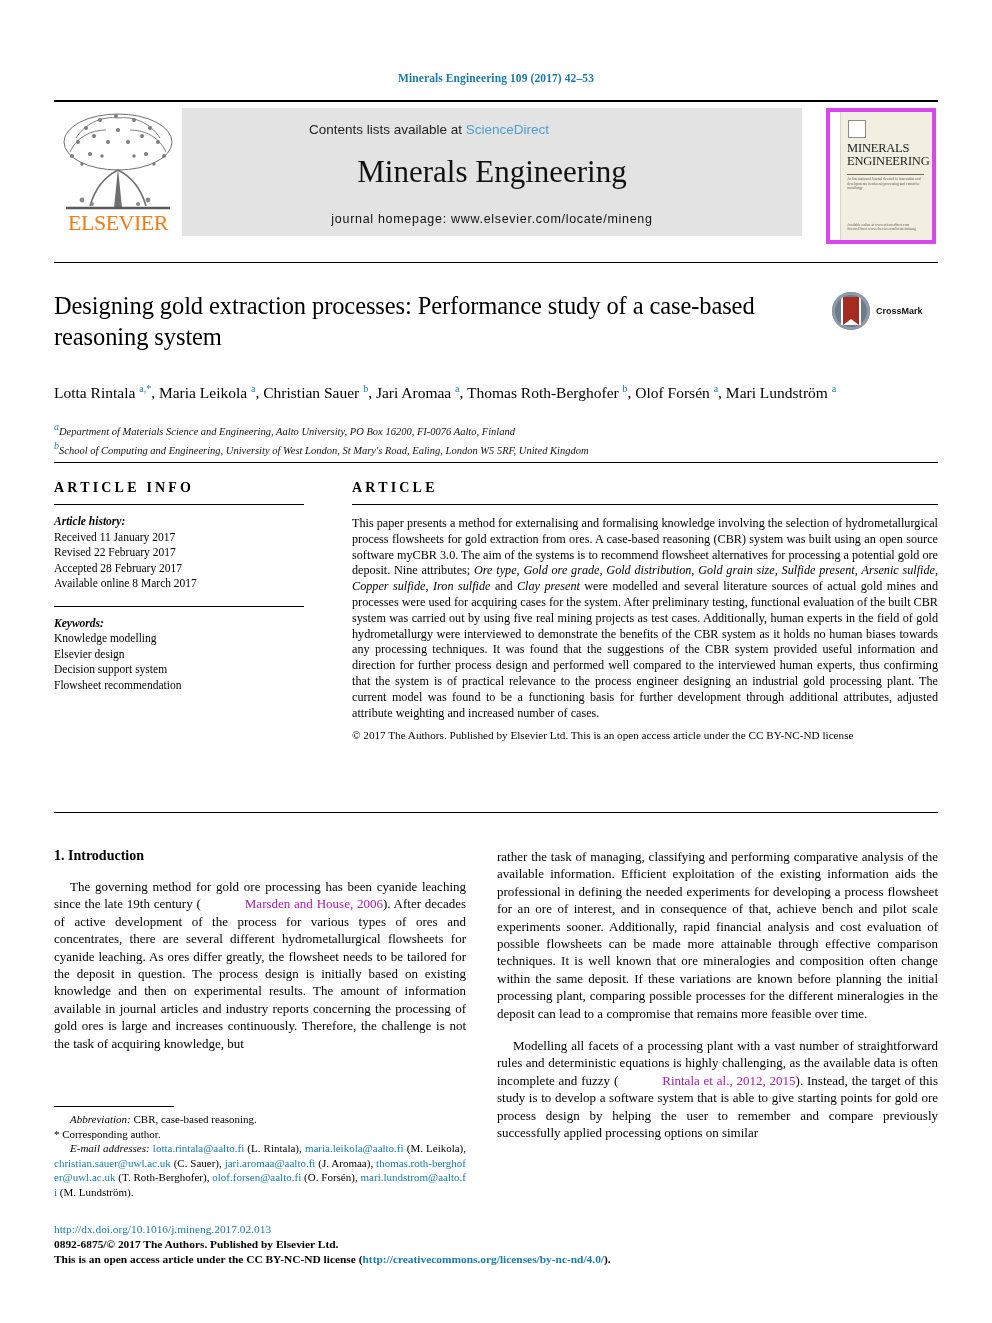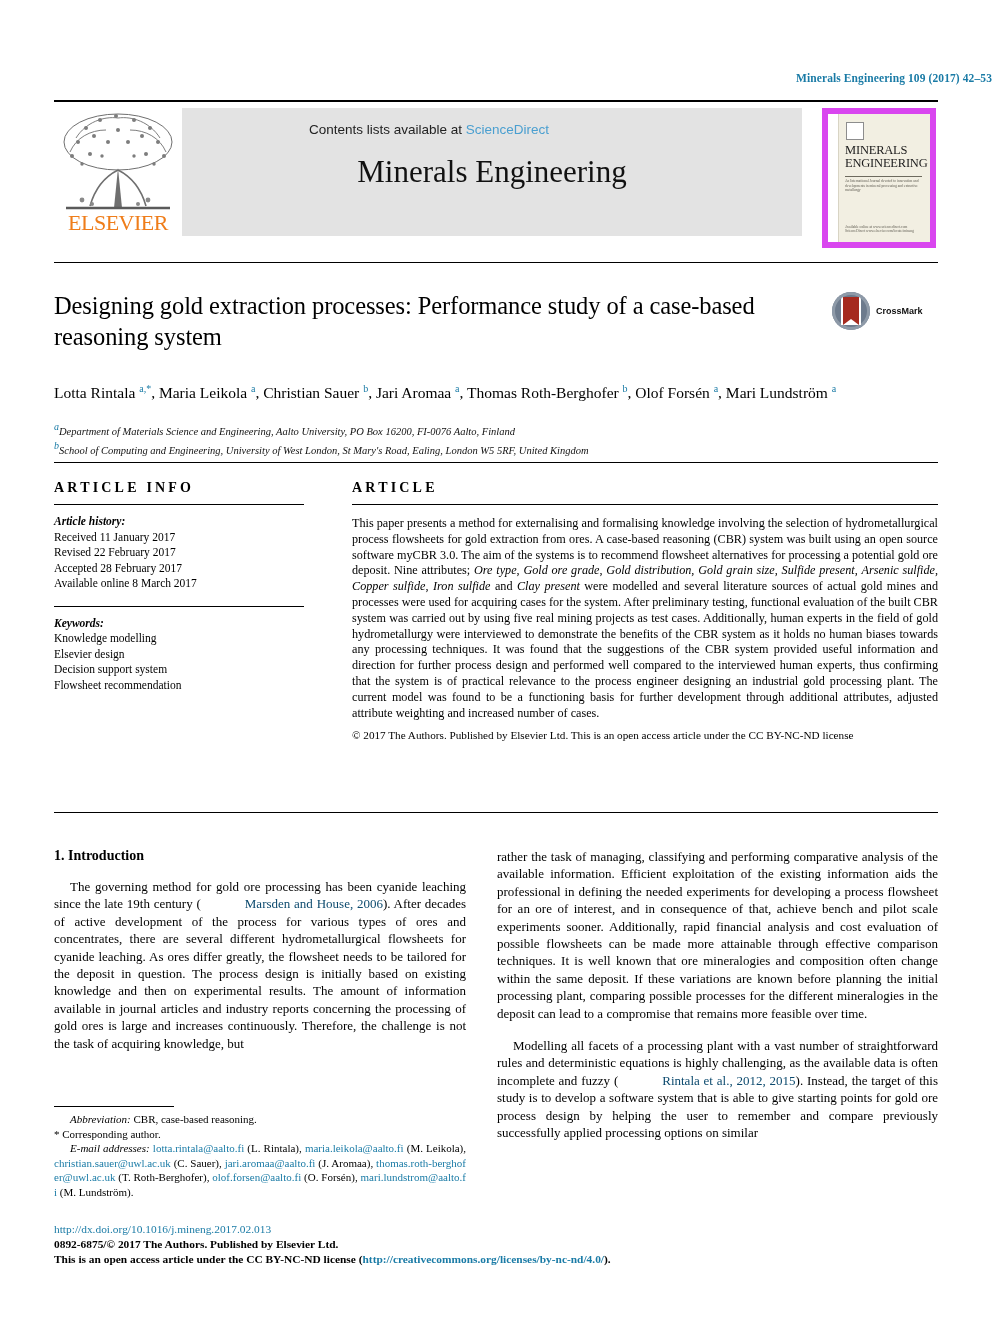--- a/index.html
+++ b/index.html
@@ -28,7 +28,7 @@
     position: absolute;
     left: 0; top: 72px;
     width: 992px;
-    text-align: right;
+    text-align: center;
     font-size: 11.5px;
     font-weight: bold;
     color: #1a7ba6;

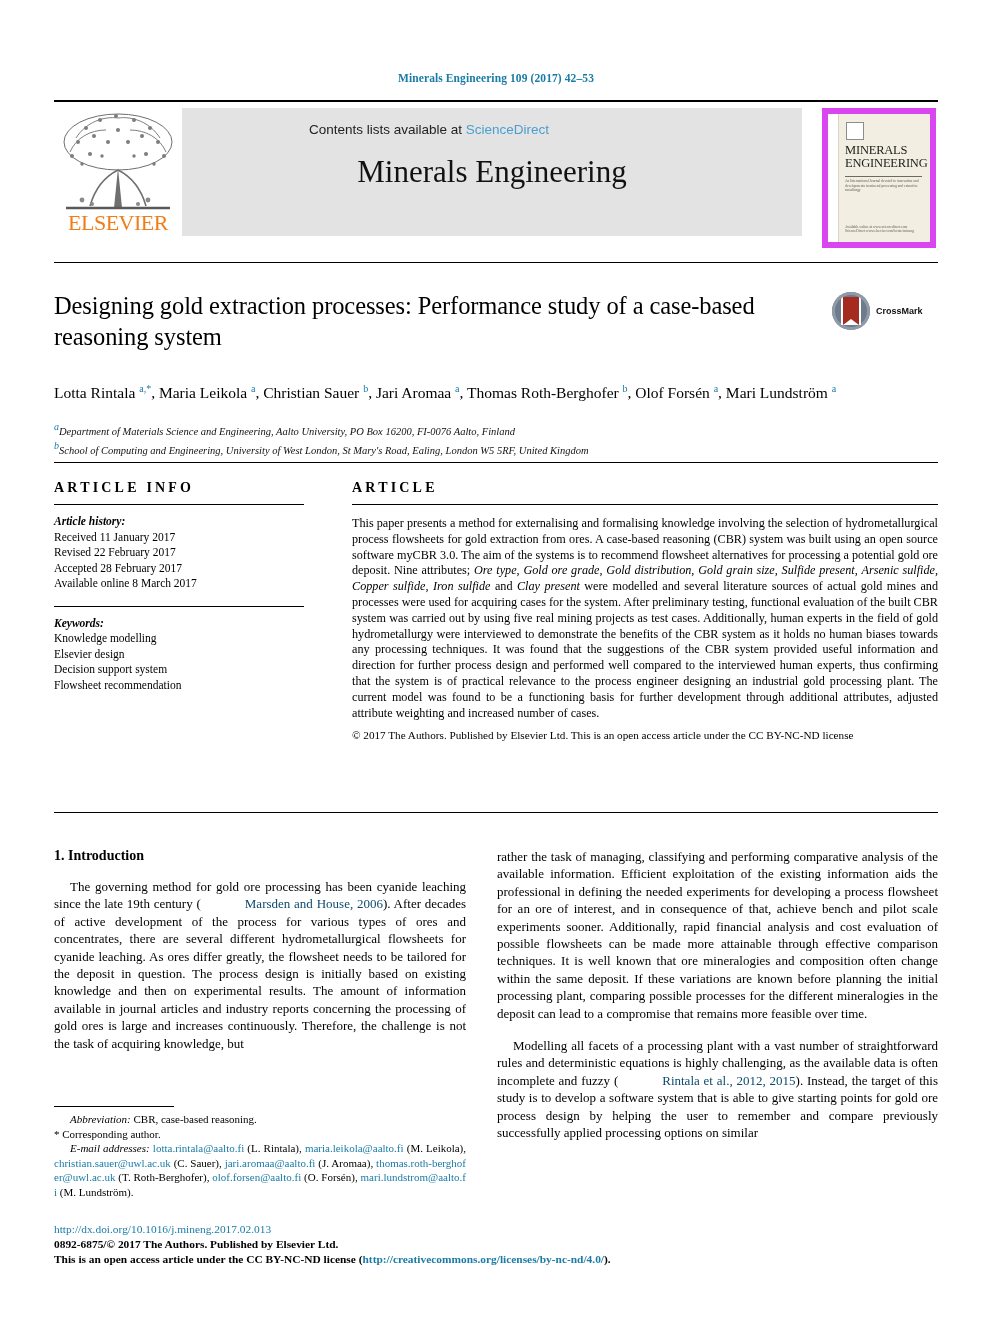--- a/index.html
+++ b/index.html
@@ -108,7 +108,7 @@
     right: 2px; top: 2px;
     width: 102px;
     height: 128px;
-    border: 6px solid #d946ef;
+    border: 4px solid #d946ef;
     background: #f2efe2;
     overflow: hidden;
   }

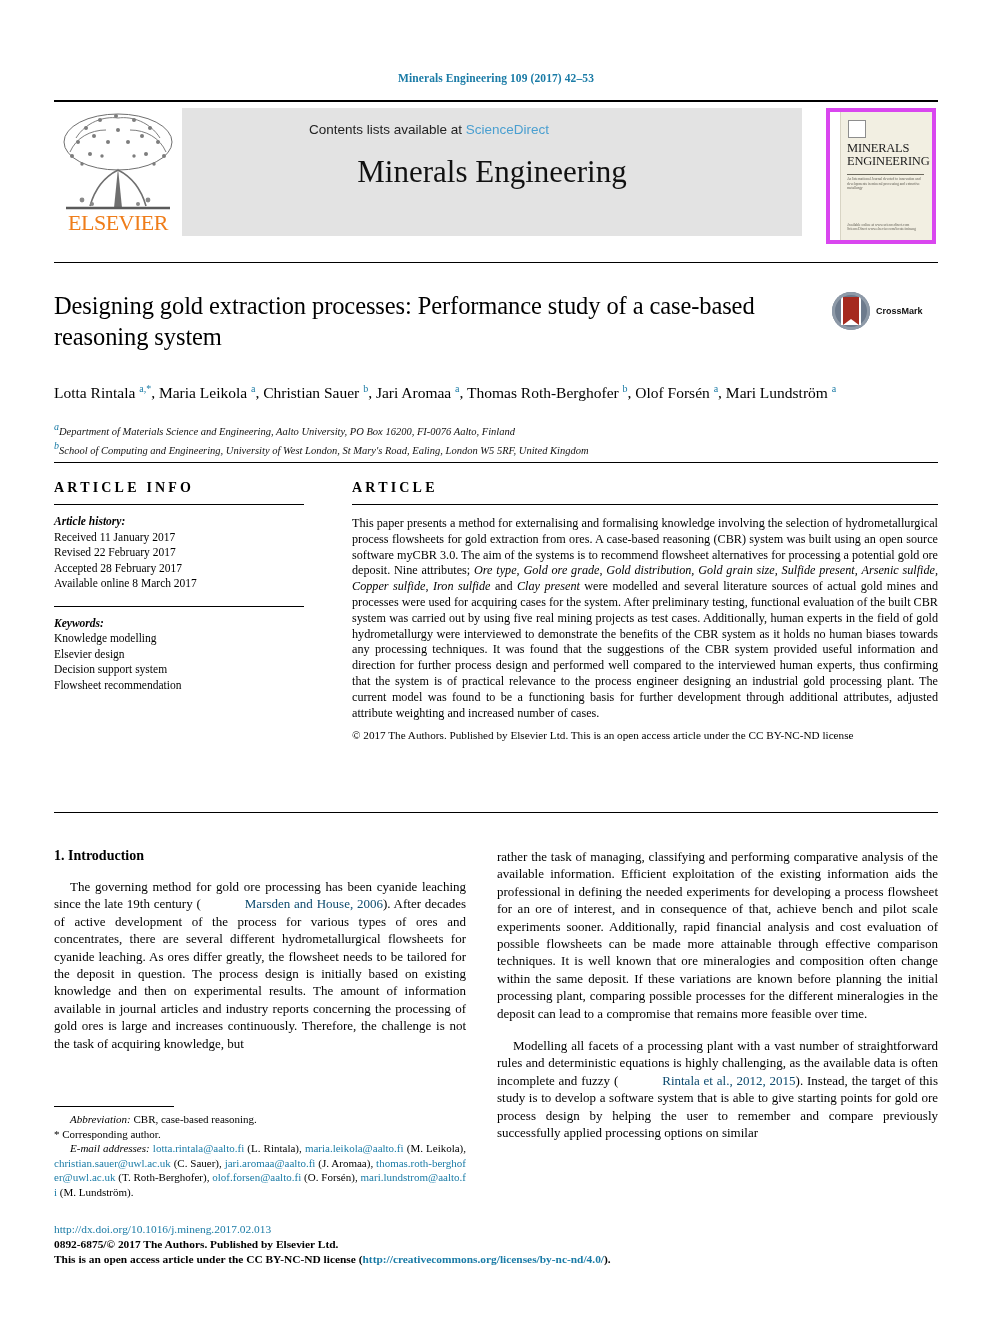--- a/index.html
+++ b/index.html
@@ -428,6 +428,7 @@
           <span>Contents lists available at </span><span class="sd">ScienceDirect</span>
         </div>
         <div class="journal-name">Minerals Engineering</div>
+        <div class="journal-home">journal homepage: www.elsevier.com/locate/mineng</div>
       </div>
 
       <div class="cover-thumb">

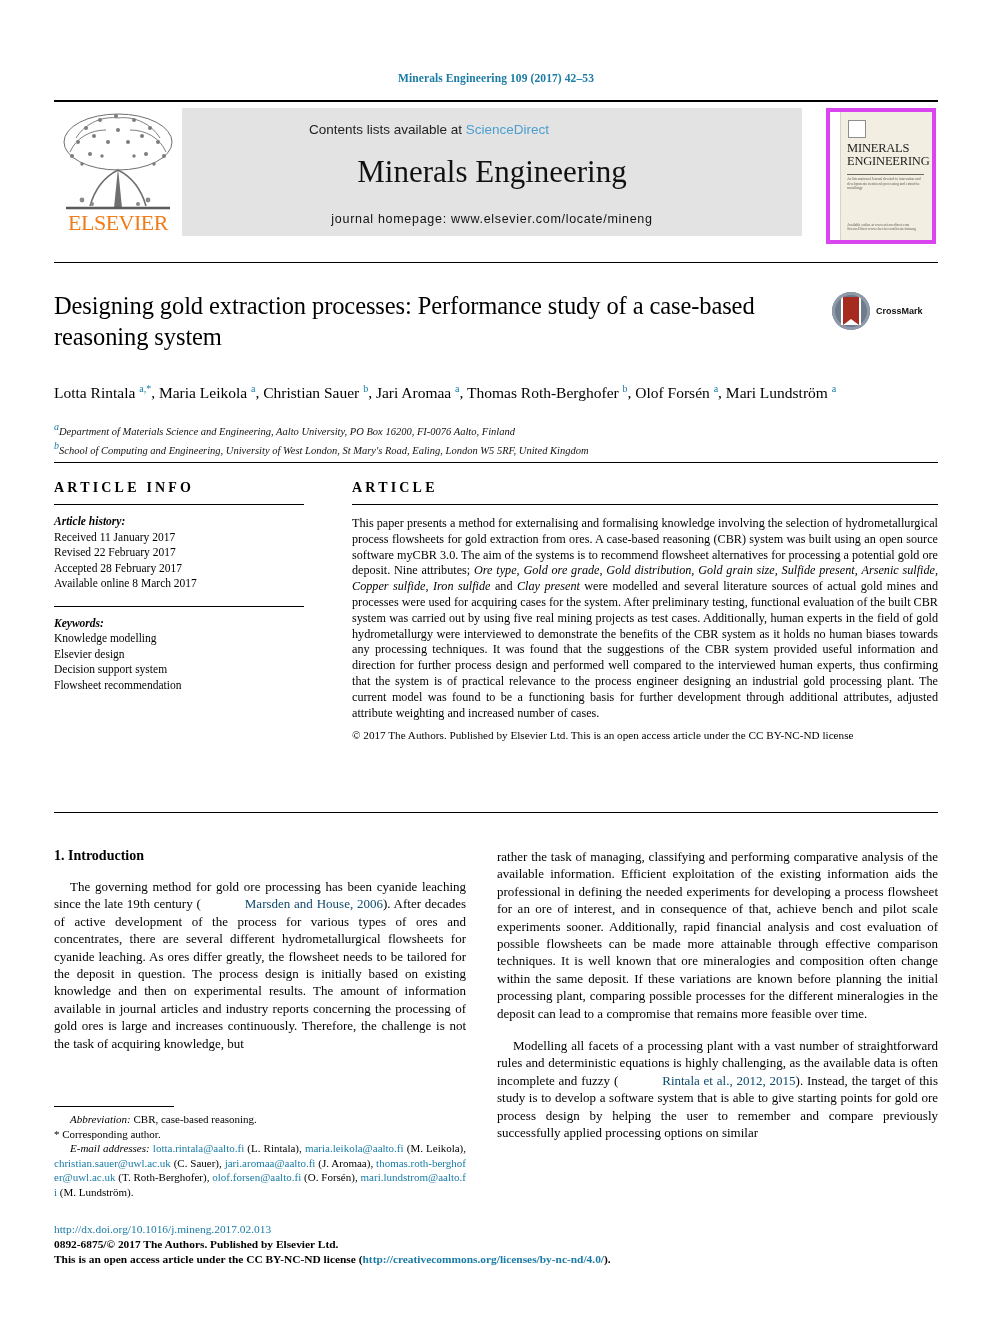--- a/index.html
+++ b/index.html
@@ -334,7 +334,7 @@
     text-indent: 16px;
   }
   .para + .para { margin-top: 15px; }
-  .para .lnk { color: #0c4a6e; text-decoration: none; padding-left: 44px; }
+  .para .lnk { color: #a21caf; text-decoration: none; padding-left: 44px; }
 
   
   .foot-rule {

